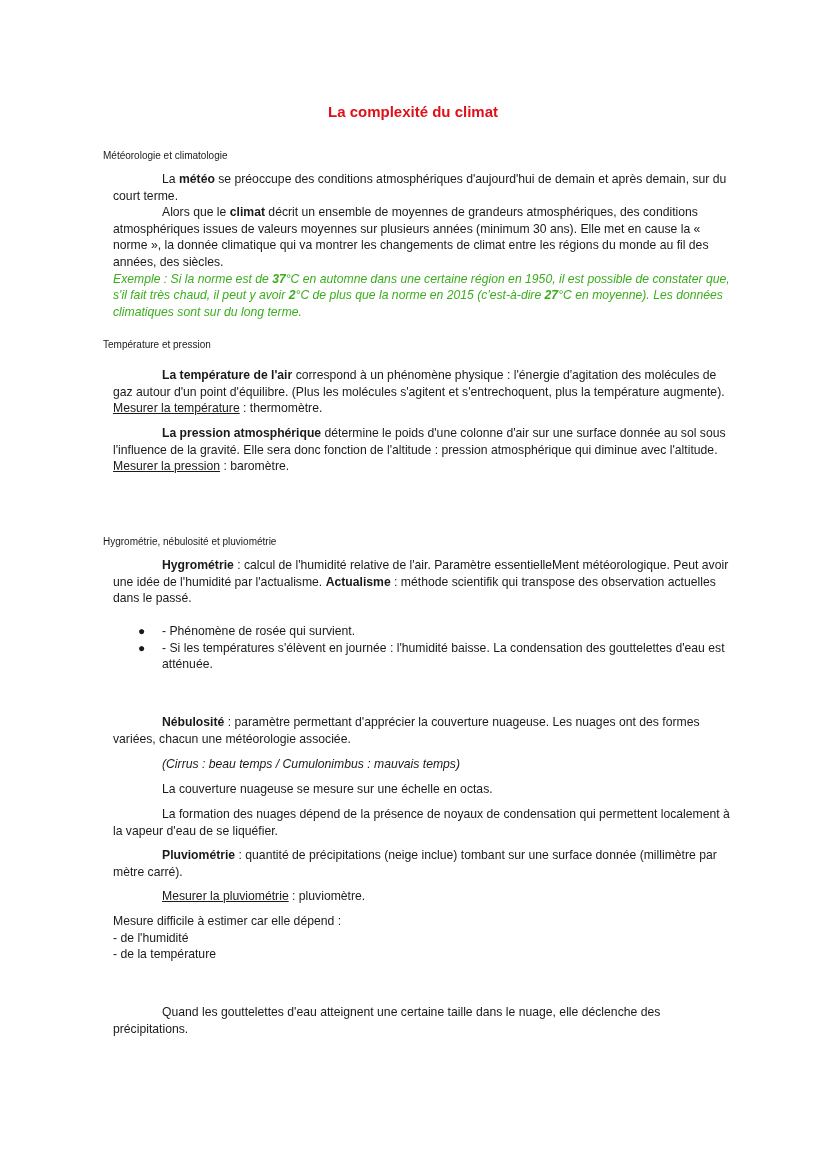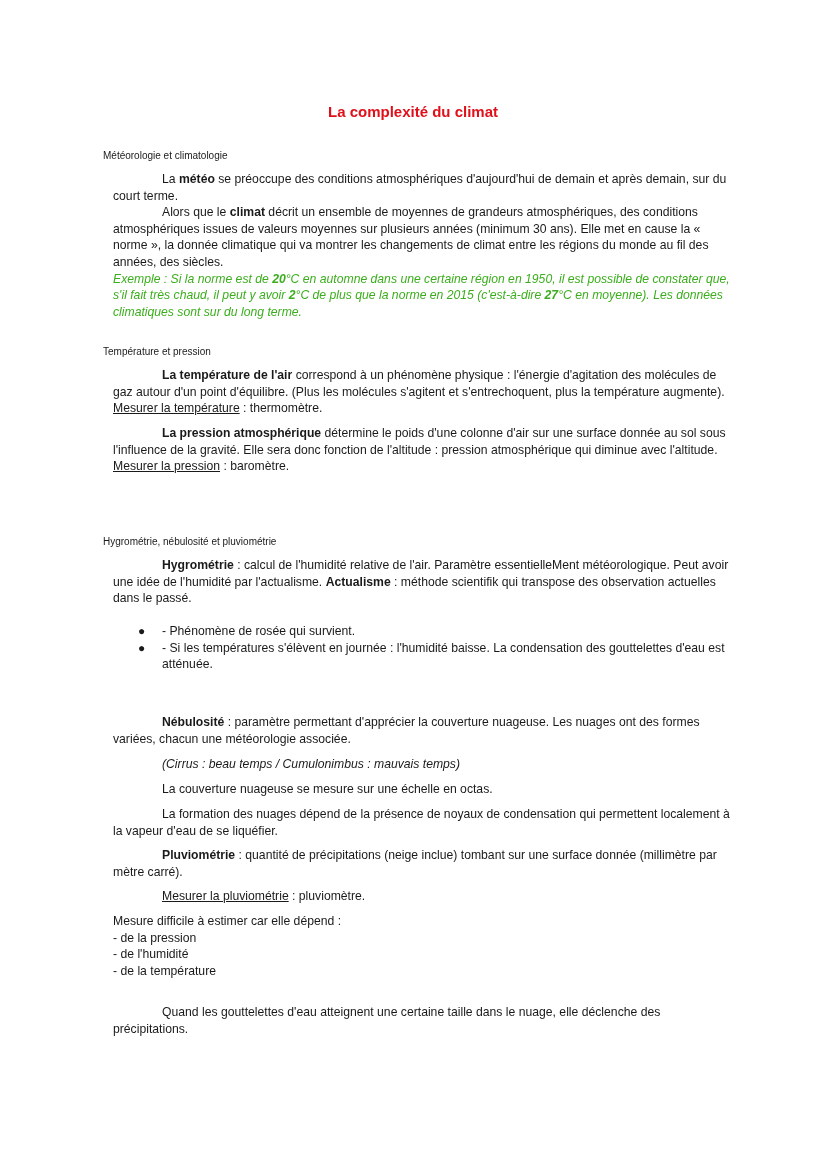--- a/index.html
+++ b/index.html
@@ -87,7 +87,7 @@
   <div class="block" style="top:171px;">
     <p class="indent"><span>La </span><b>météo</b><span> se préoccupe des conditions atmosphériques d'aujourd'hui de demain et après demain, sur du court terme.</span></p>
     <p class="indent"><span>Alors que le </span><b>climat</b><span> décrit un ensemble de moyennes de grandeurs atmosphériques, des conditions atmosphériques issues de valeurs moyennes sur plusieurs années (minimum 30 ans). Elle met en cause la « norme », la donnée climatique qui va montrer les changements de climat entre les régions du monde au fil des années, des siècles.</span></p>
-    <p class="green"><span>Exemple : Si la norme est de </span><b>20</b><span>°C en automne dans une certaine région en 1950, il est possible de constater que, s'il fait très chaud, il peut y avoir </span><b>2</b><span>°C de plus que la norme en 2015 (c'est-à-dire </span><b>27</b><span>°C en moyenne). Les données climatiques sont sur du long terme.</span></p>
+    <p class="green"><span>Exemple : Si la norme est de </span><b>37</b><span>°C en automne dans une certaine région en 1950, il est possible de constater que, s'il fait très chaud, il peut y avoir </span><b>2</b><span>°C de plus que la norme en 2015 (c'est-à-dire </span><b>27</b><span>°C en moyenne). Les données climatiques sont sur du long terme.</span></p>
   </div>
 
   <h2 class="h2" style="top:339px;text-align:right;">Température et pression</h2>

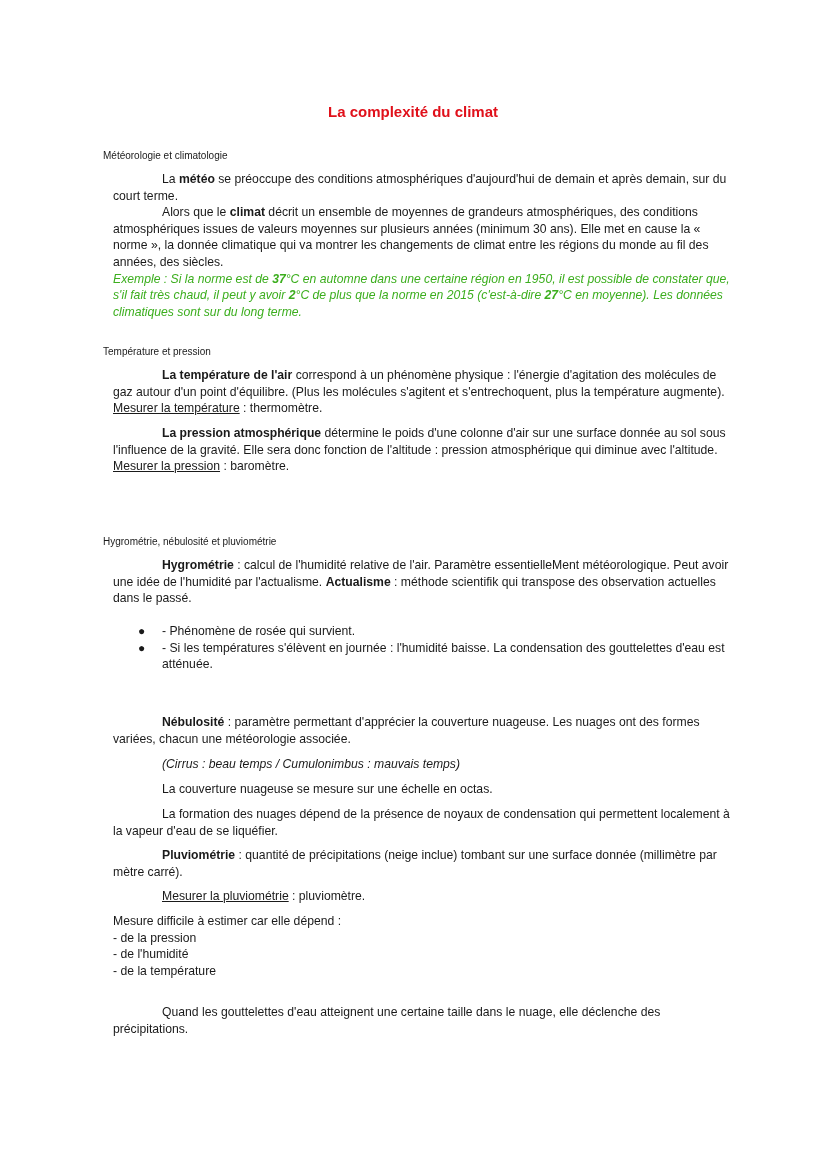--- a/index.html
+++ b/index.html
@@ -90,7 +90,7 @@
     <p class="green"><span>Exemple : Si la norme est de </span><b>37</b><span>°C en automne dans une certaine région en 1950, il est possible de constater que, s'il fait très chaud, il peut y avoir </span><b>2</b><span>°C de plus que la norme en 2015 (c'est-à-dire </span><b>27</b><span>°C en moyenne). Les données climatiques sont sur du long terme.</span></p>
   </div>
 
-  <h2 class="h2" style="top:339px;text-align:right;">Température et pression</h2>
+  <h2 class="h2" style="top:332px;text-align:right;">Température et pression</h2>
 
   <div class="block" style="top:367px;">
     <p class="indent"><b>La température de l'air</b><span> correspond à un phénomène physique : l'énergie d'agitation des molécules de gaz autour d'un point d'équilibre. (Plus les molécules s'agitent et s'entrechoquent, plus la température augmente). </span><span class="u">Mesurer la température</span><span> : thermomètre.</span></p>

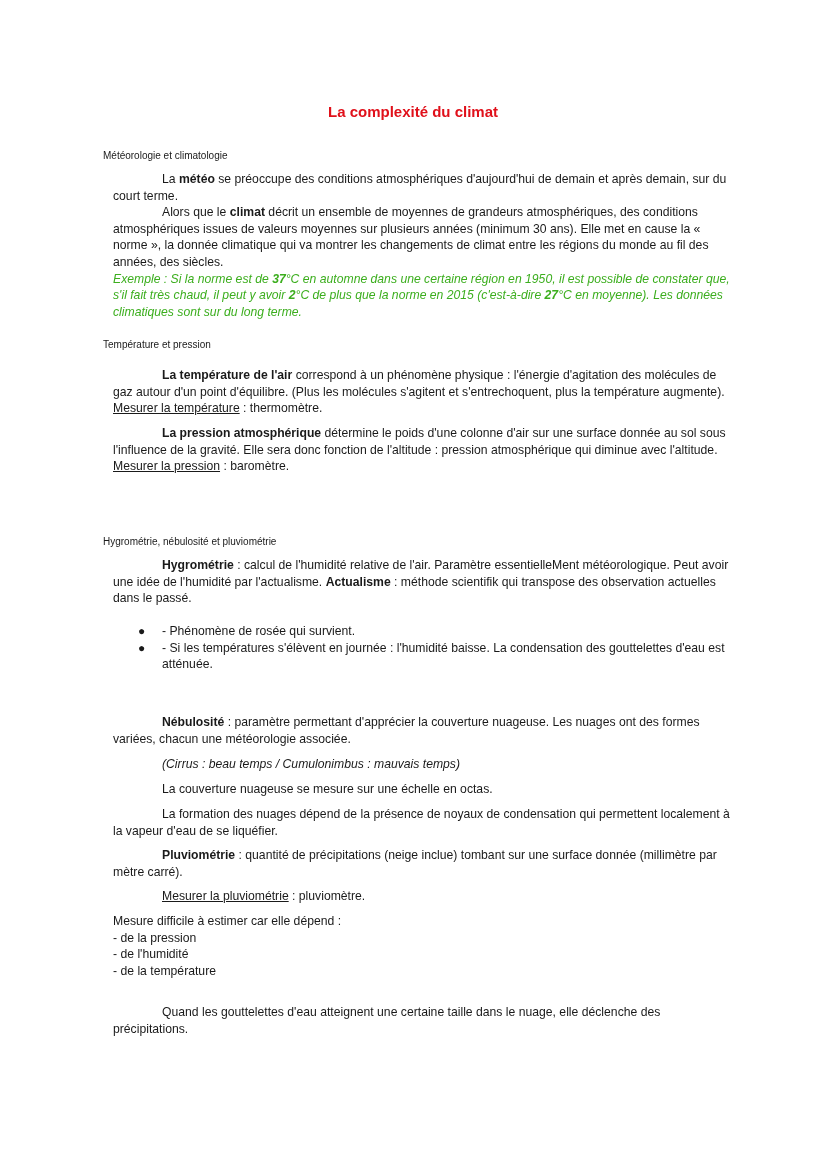--- a/index.html
+++ b/index.html
@@ -145,7 +145,6 @@
 
   <div class="block" style="top:913px;">
     <p>Mesure difficile à estimer car elle dépend :</p>
-    <p>- de la pression</p>
     <p>- de l'humidité</p>
     <p>- de la température</p>
   </div>

